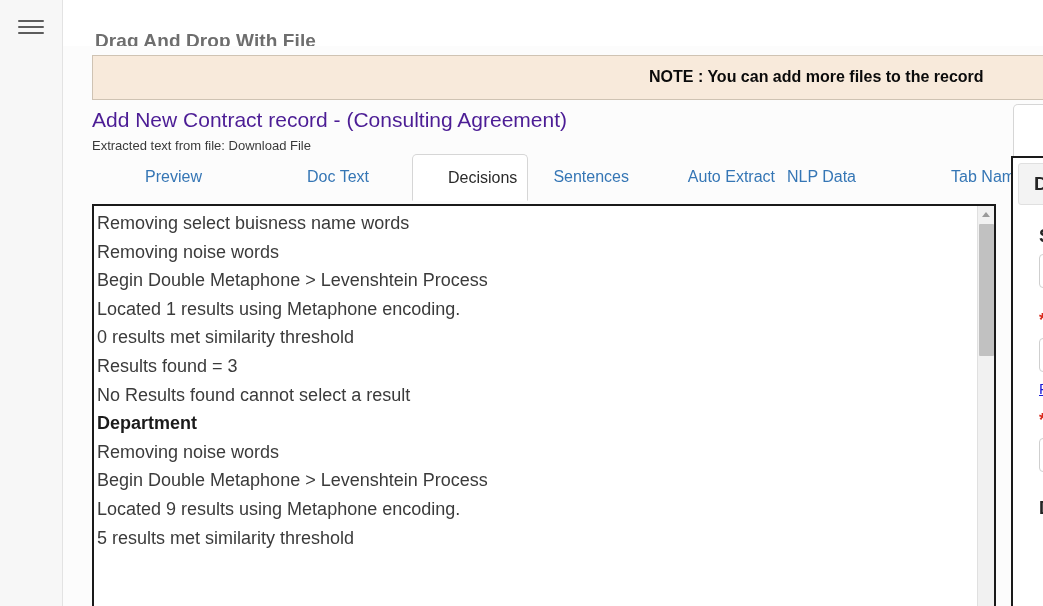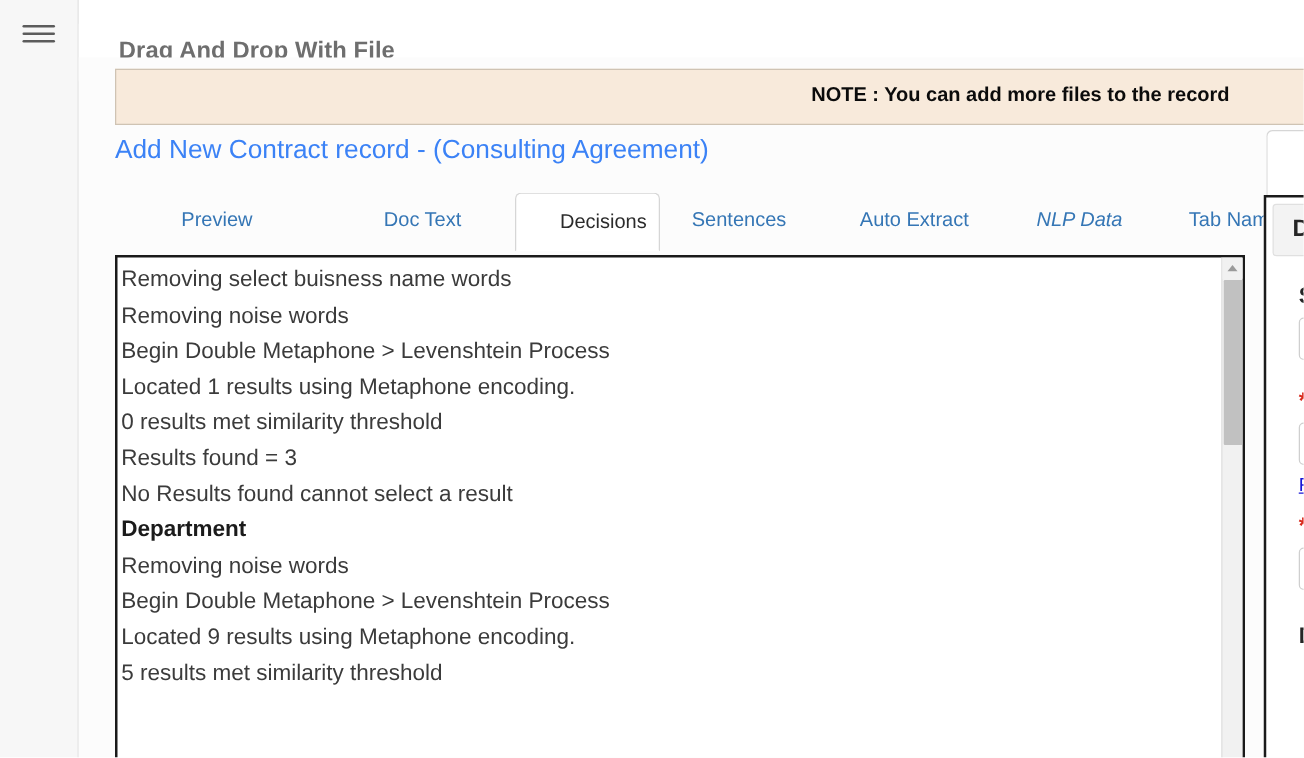--- a/index.html
+++ b/index.html
@@ -93,7 +93,7 @@
     position: absolute;
     left: 29px; top: 62px;
     font-size: 21px;
-    color: #3b82f6;
+    color: #4c1d95;
     white-space: nowrap;
   }
   #extracted-line {

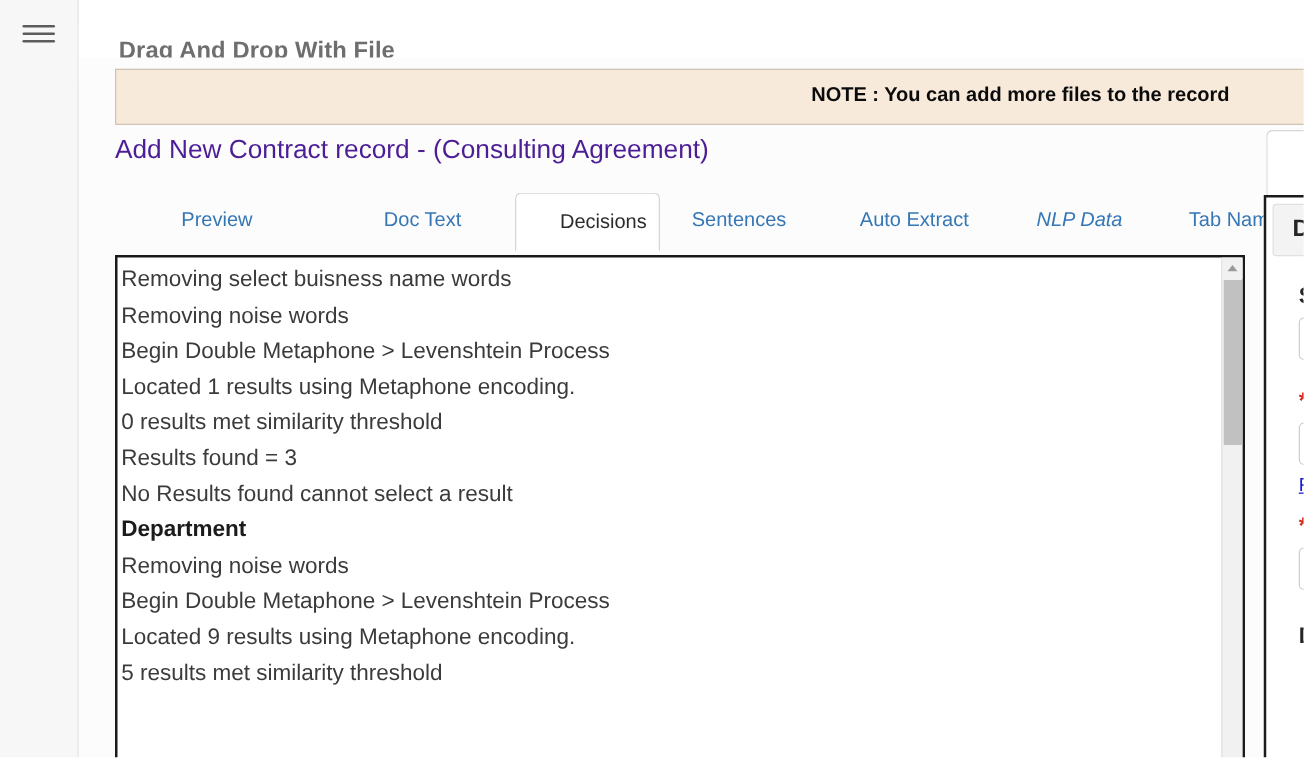--- a/index.html
+++ b/index.html
@@ -279,6 +279,7 @@
 
     <div id="record-heading">Add New Contract record - (Consulting Agreement)</div>
 
+    <div id="extracted-line"><span>Extracted text from file: </span><span class="dl">Download File</span></div>
 
     <div id="tabs">
         <div class="tab" style="left: 14px; width: 110px;"><span>Preview</span></div>

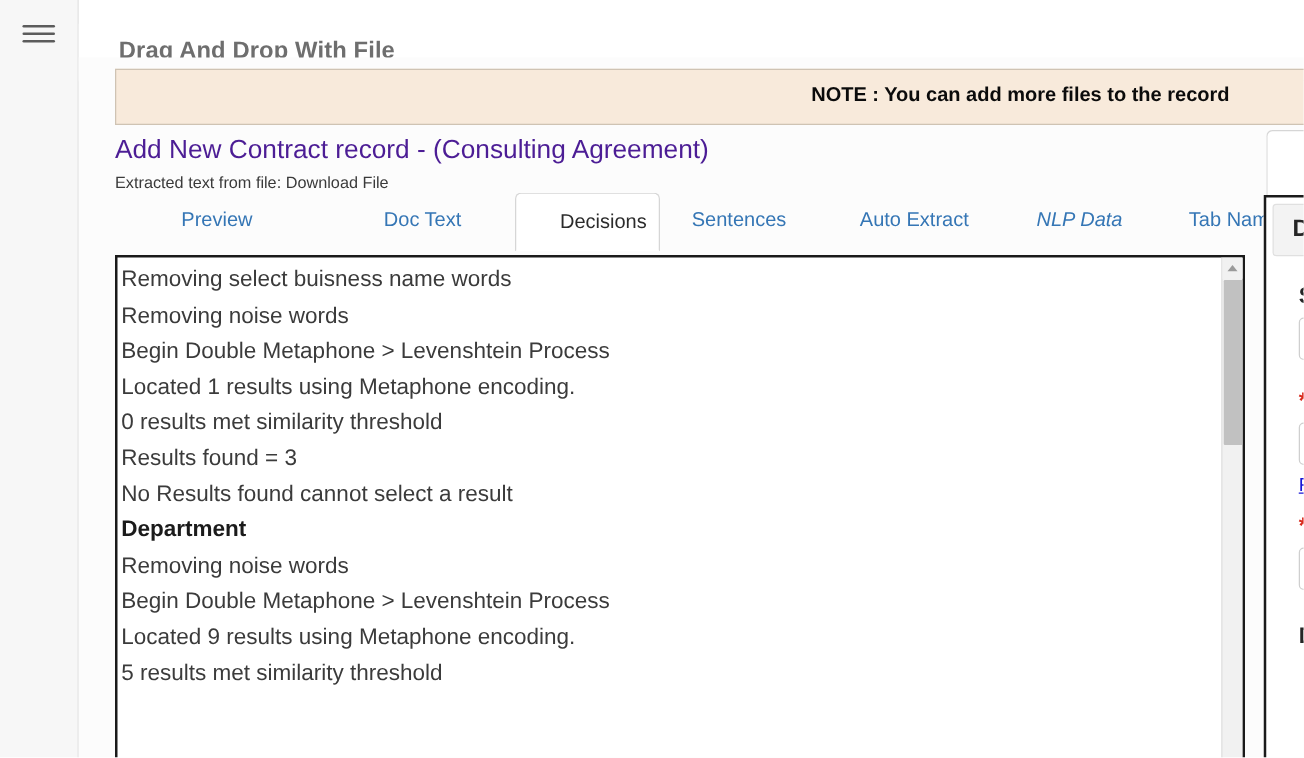--- a/index.html
+++ b/index.html
@@ -287,7 +287,7 @@
         <div class="tab active" style="left: 320px; width: 116px;"><span>Decisions</span></div>
         <div class="tab" style="left: 441px; width: 110px;"><span>Sentences</span></div>
         <div class="tab" style="left: 575px; width: 122px;"><span>Auto Extract</span></div>
-        <div class="tab" style="left: 712px; width: 108px; font-style: italic;"><span>NLP Data</span></div>
+        <div class="tab" style="left: 670px; width: 108px;"><span>NLP Data</span></div>
         <div class="tab" style="left: 838px; width: 108px;"><span>Tab Name</span></div>
       </div>
 

